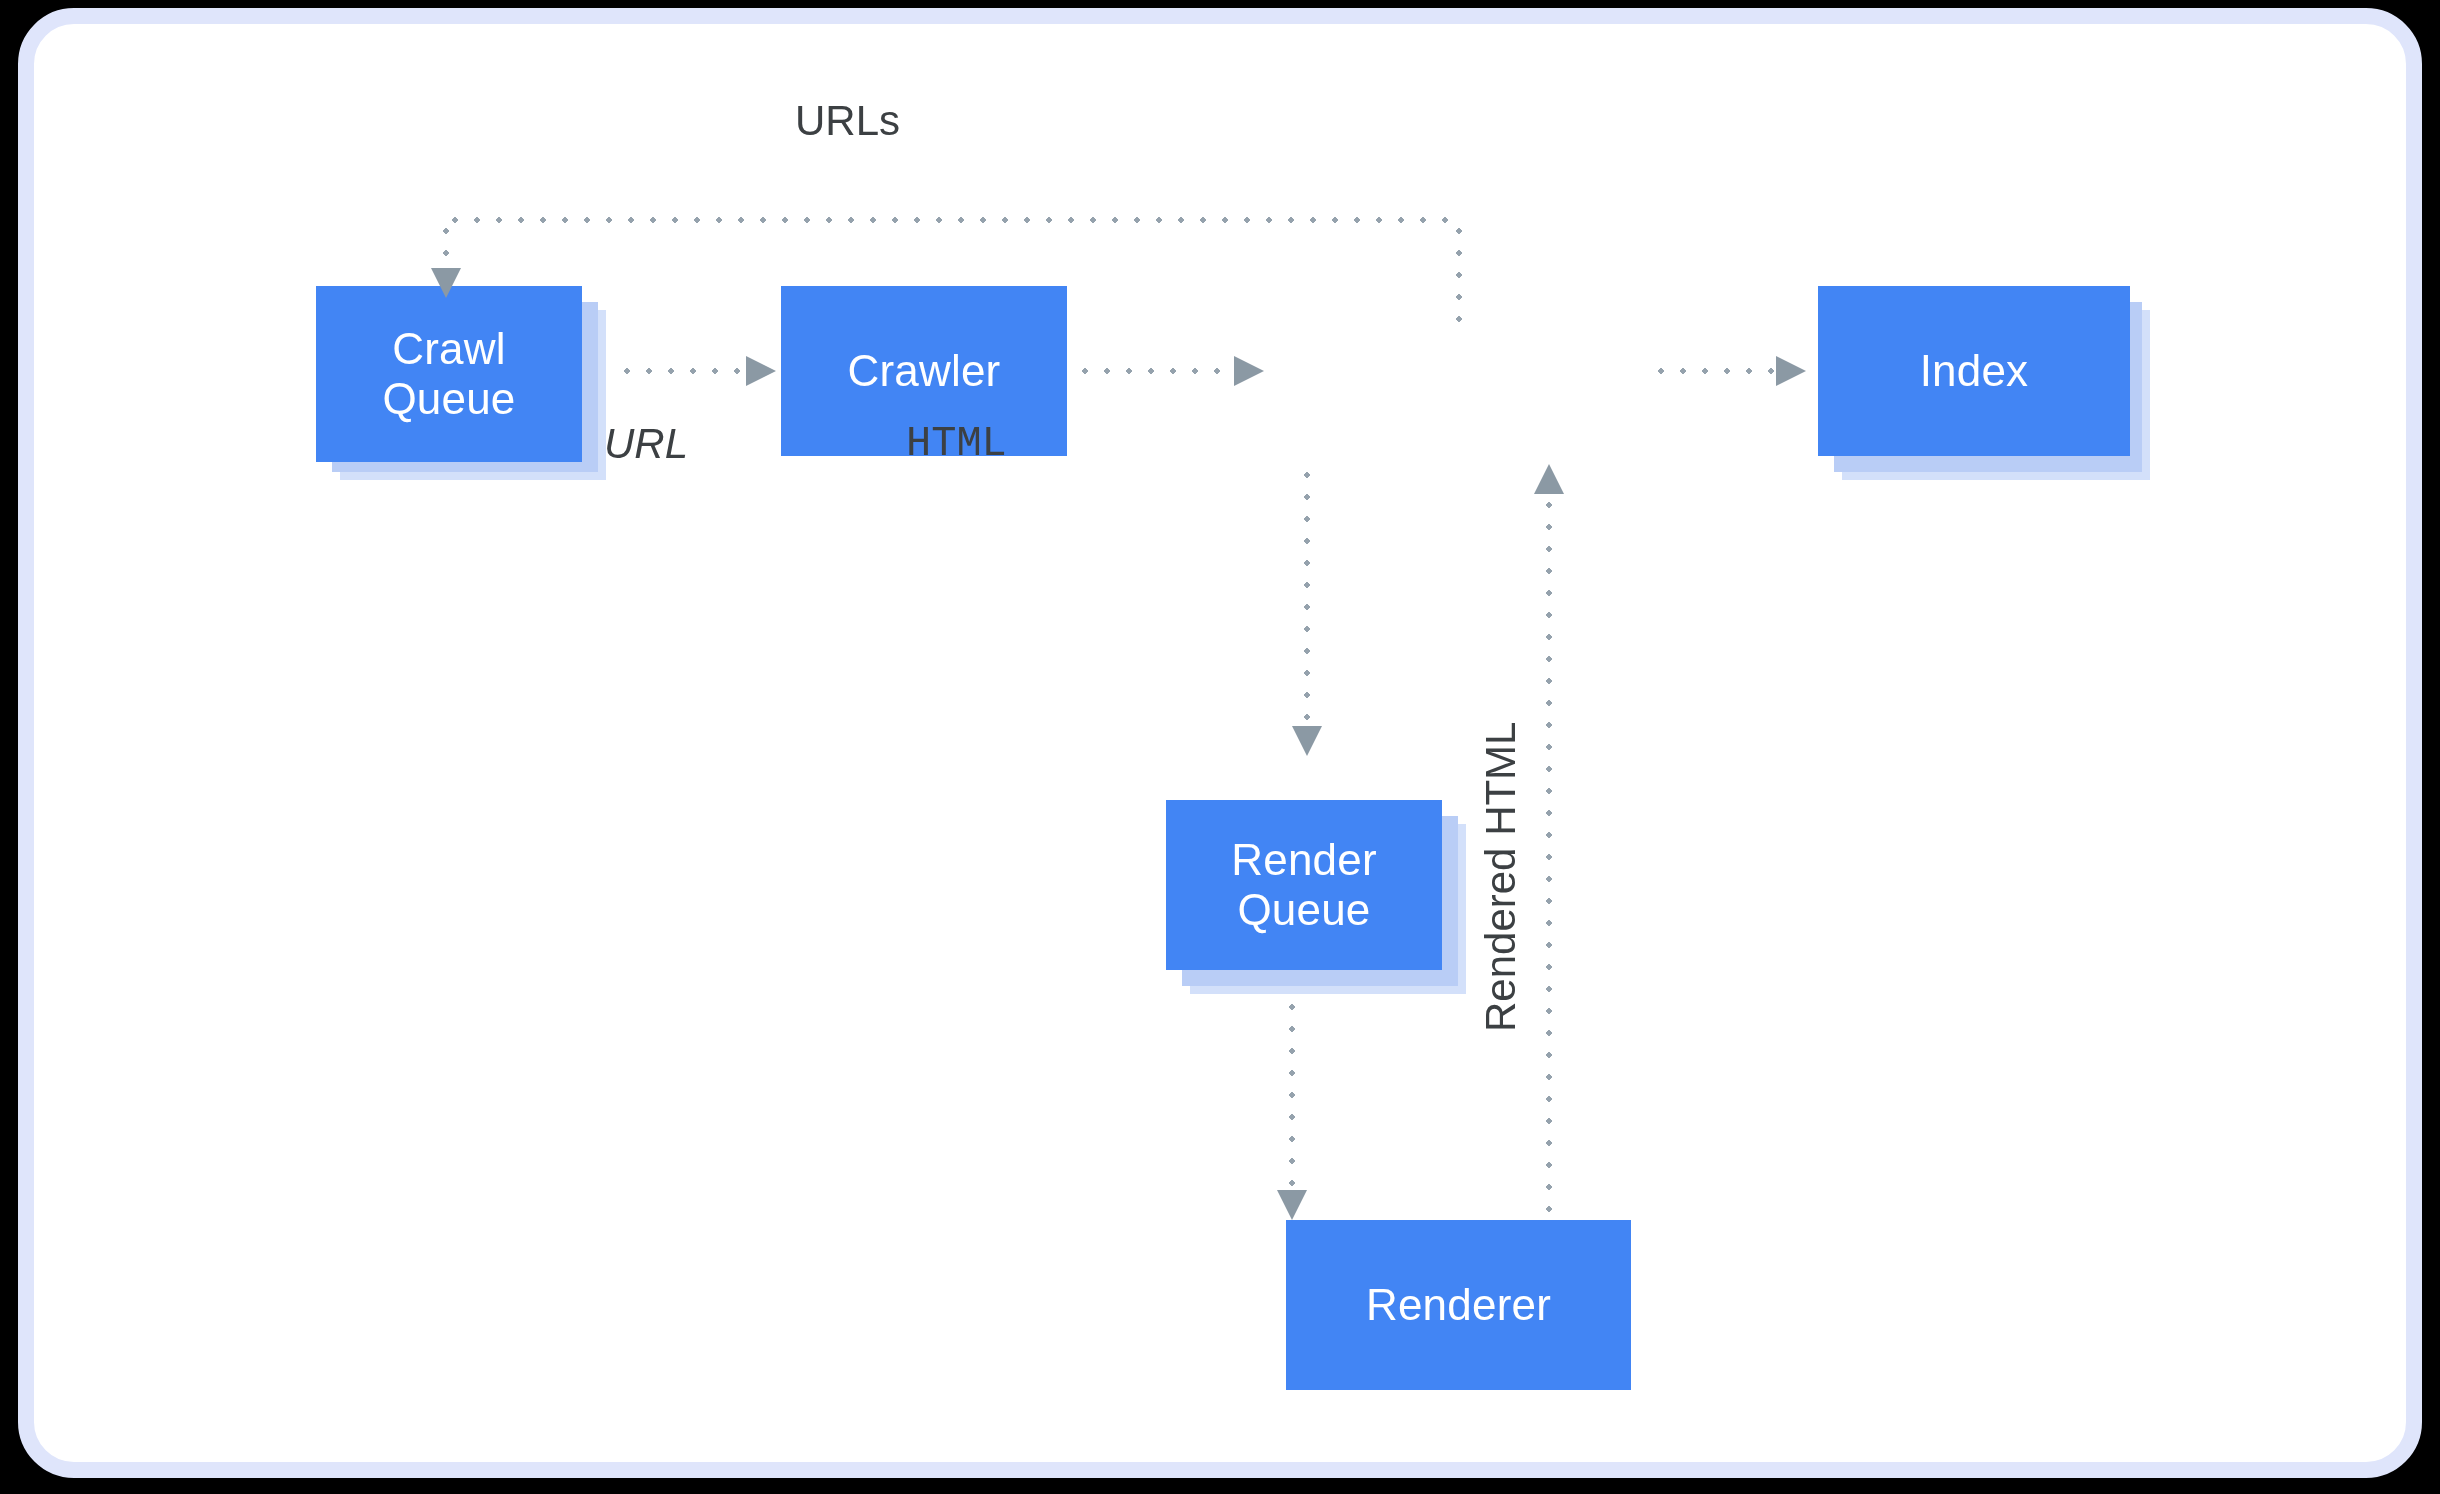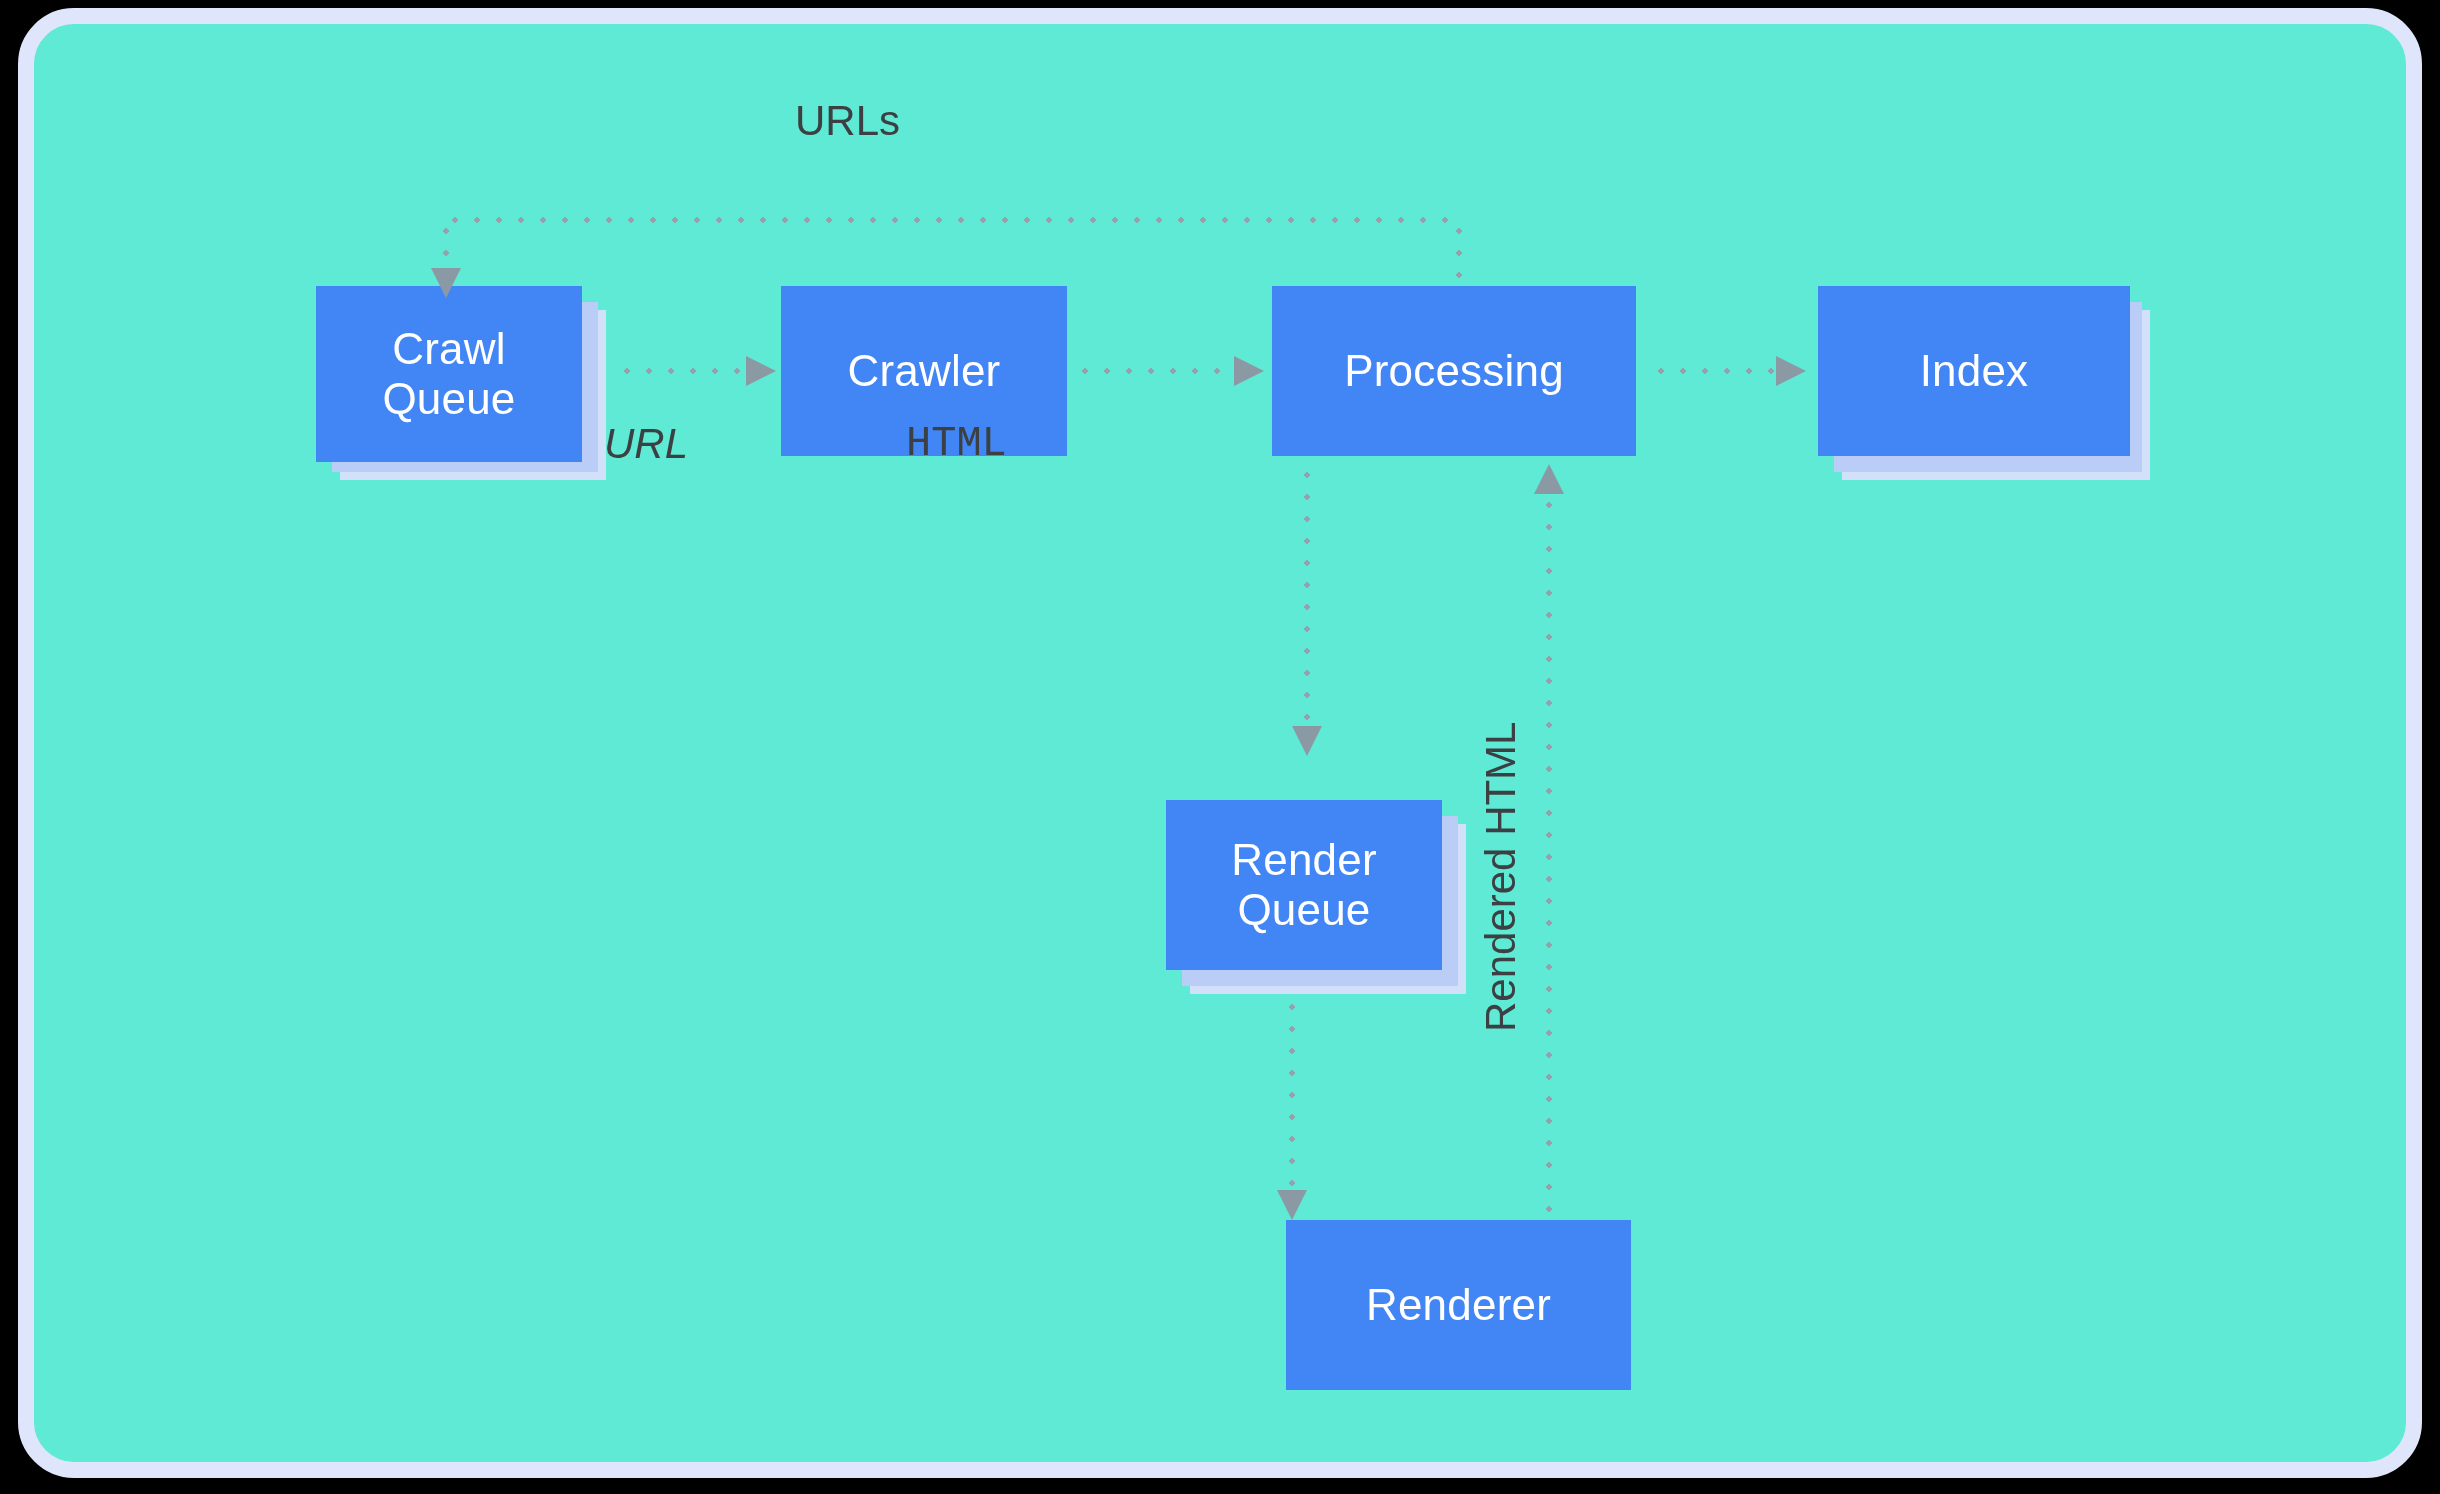--- a/index.html
+++ b/index.html
@@ -22,7 +22,7 @@
     width: 2404px;
     height: 1470px;
     box-sizing: border-box;
-    background: #5eead4;
+    background: #ffffff;
     border: 16px solid #dfe5fb;
     border-radius: 56px;
     overflow: hidden;

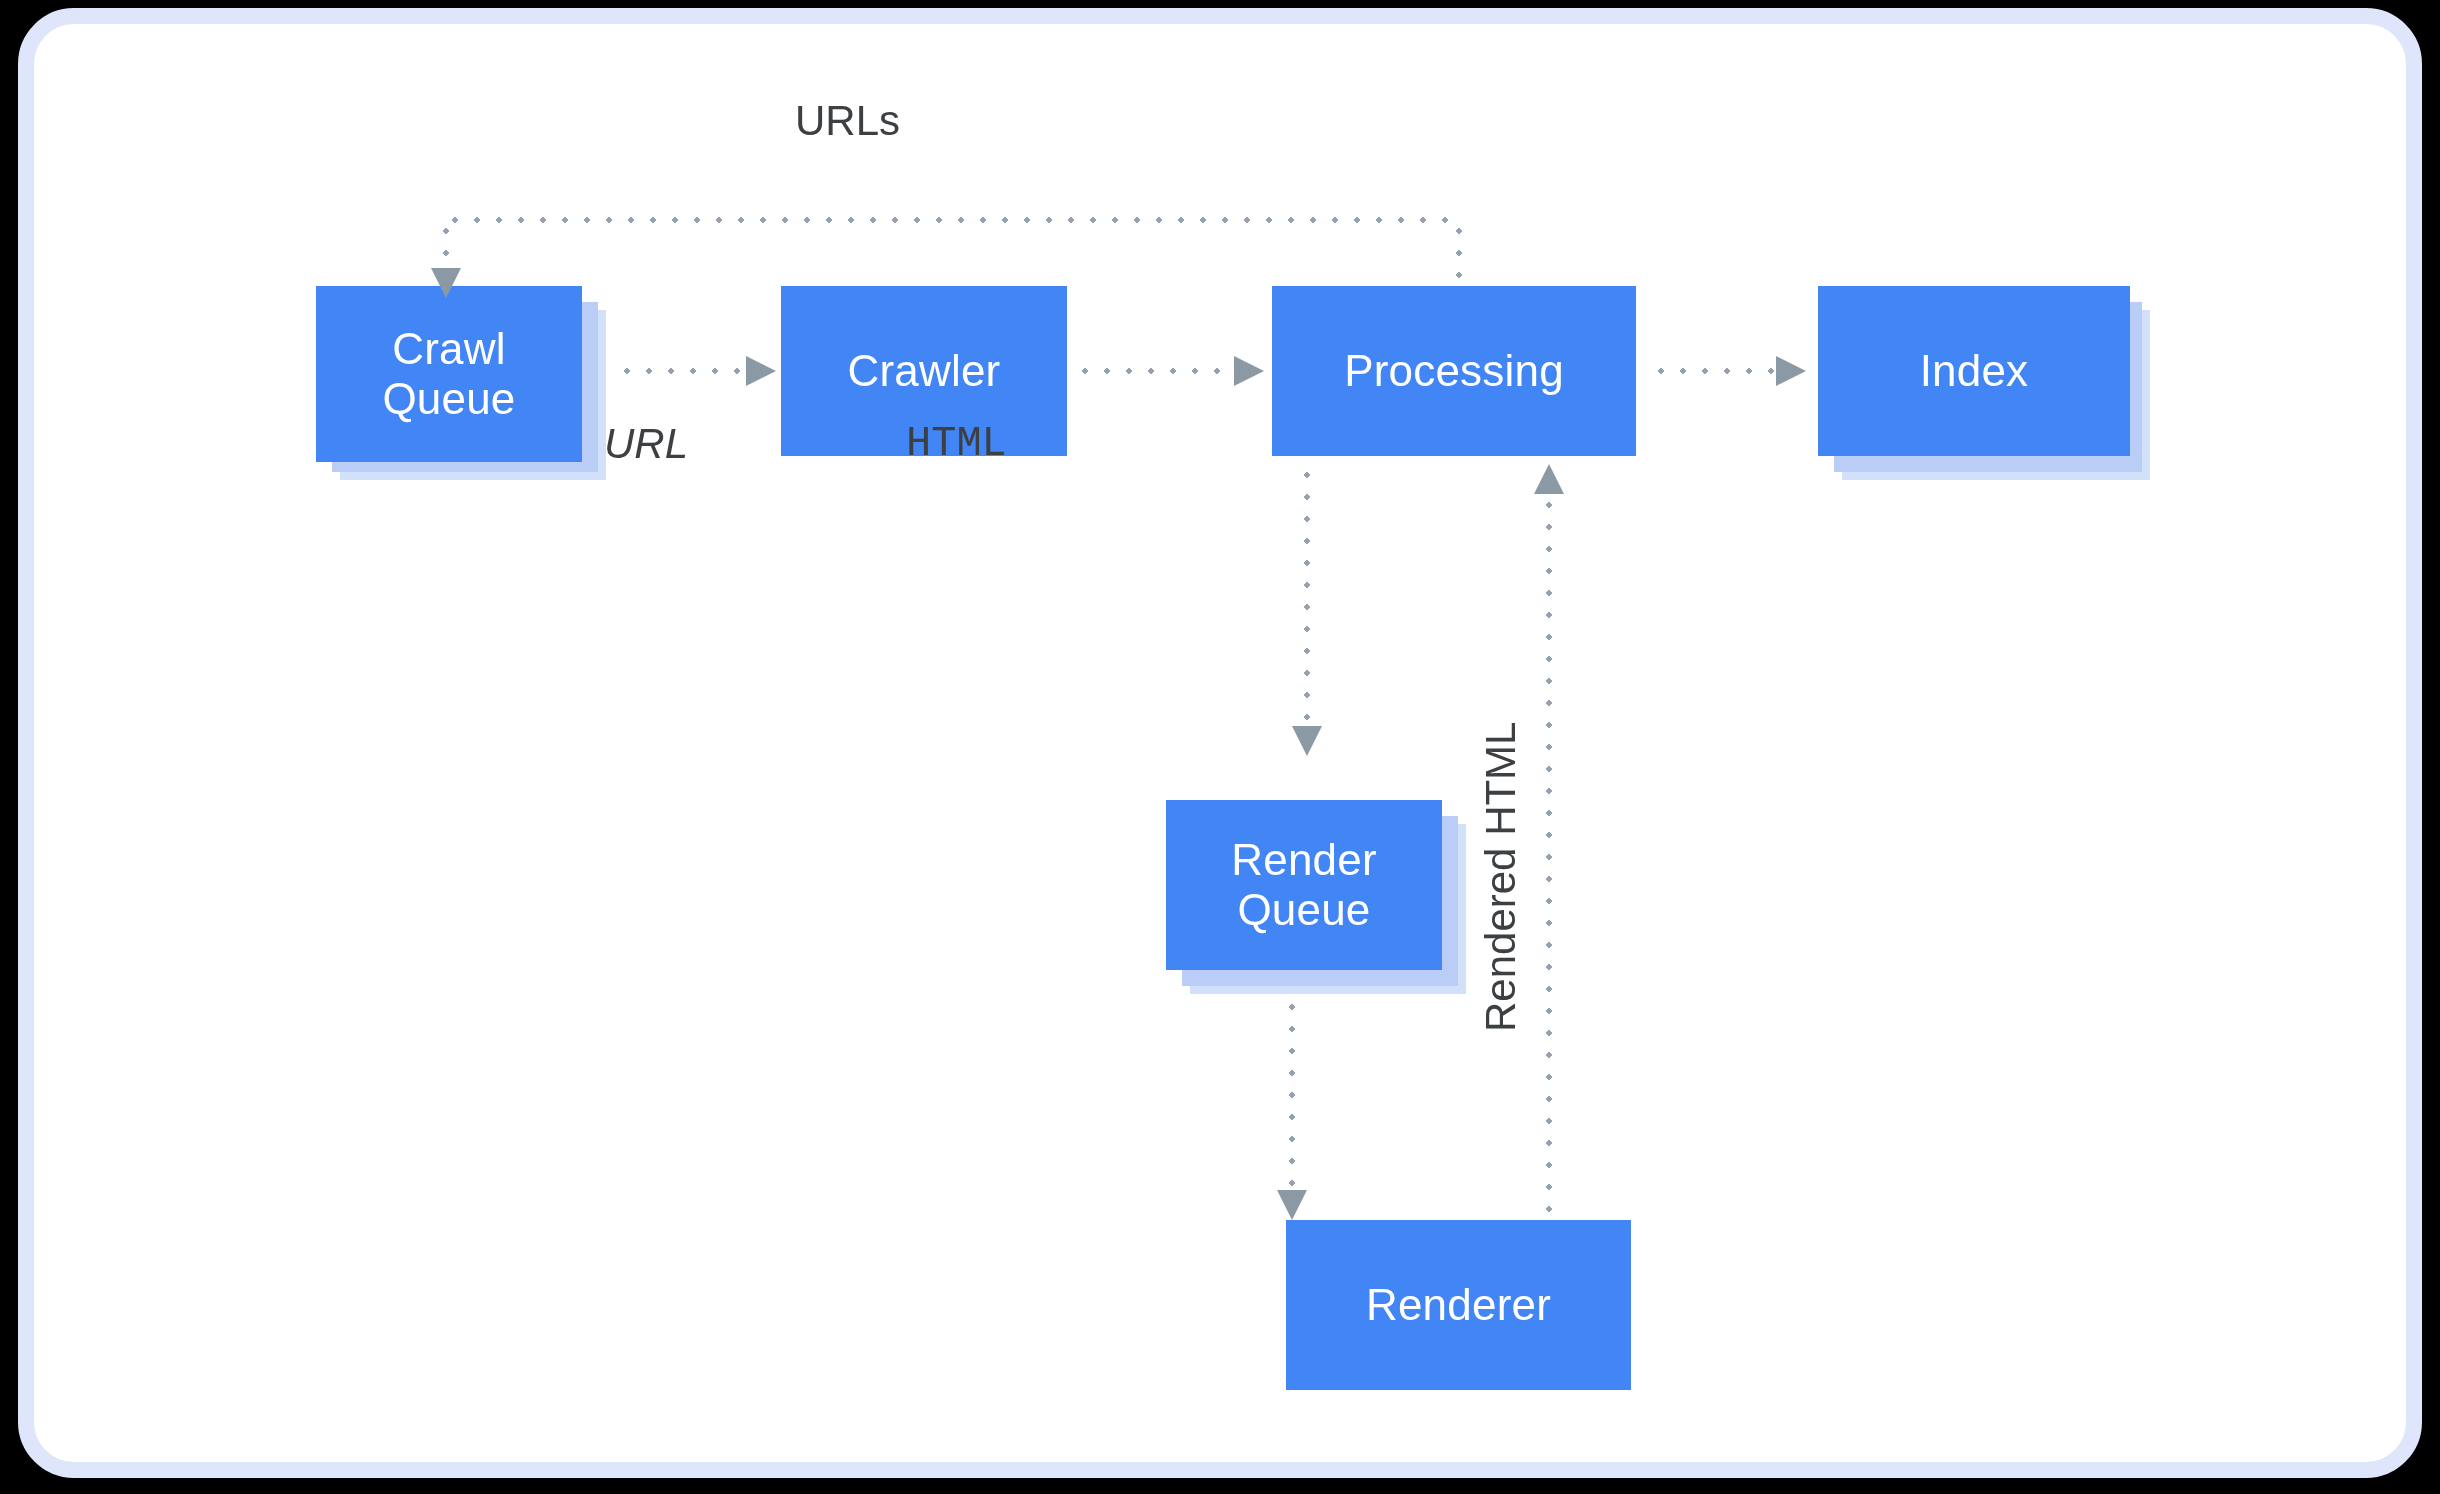--- a/index.html
+++ b/index.html
@@ -153,9 +153,6 @@
     <div class="arrow right" style="left:1200px; top:332px;"></div>
     <div class="edge-label" style="left:872px; top:399px;font-family:Liberation Mono, monospace;">HTML</div>
 
-    <div class="node" style="left:1238px; top:262px; width:364px; height:170px;">
-      <span class="node-label">Processing</span>
-    </div>
 
     <div class="dot-h" style="left:1616px; top:344px; width:130px;"></div>
     <div class="arrow right" style="left:1742px; top:332px;"></div>

